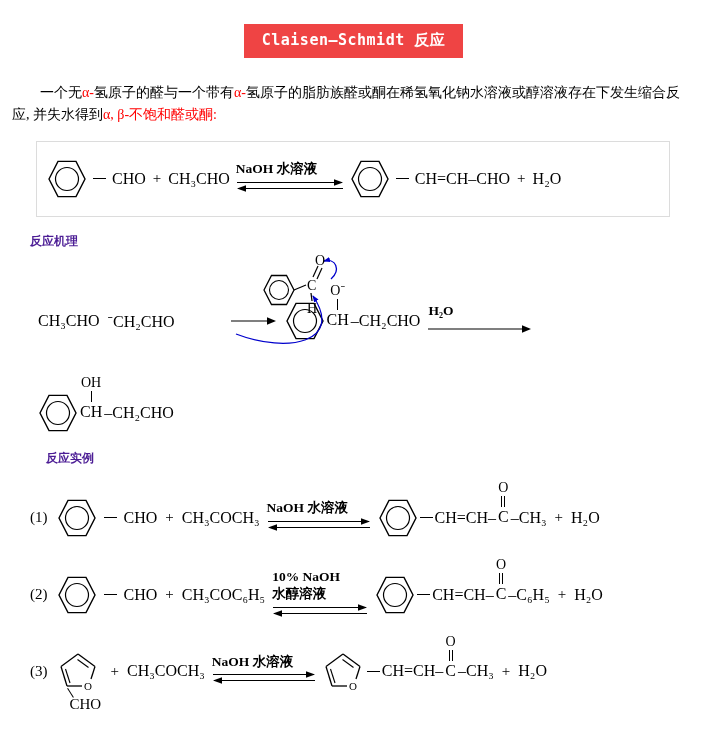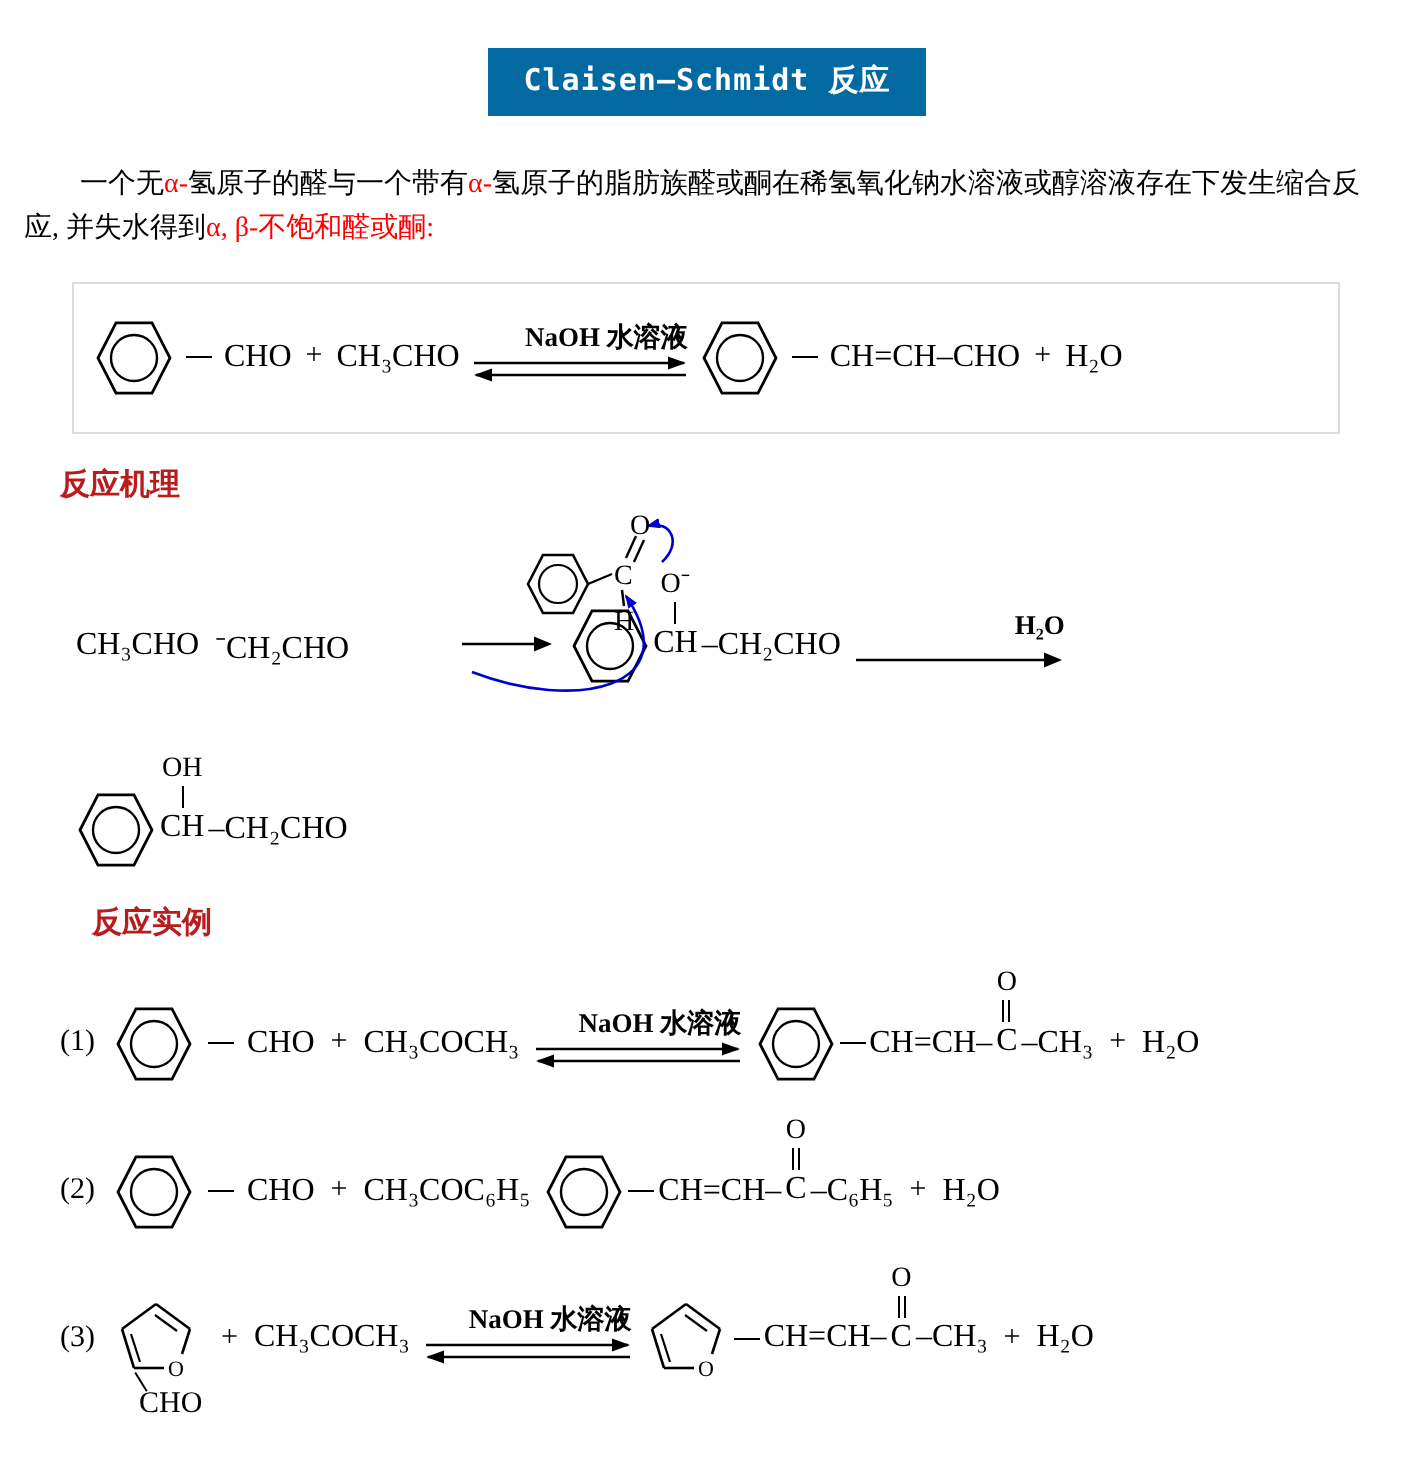--- a/index.html
+++ b/index.html
@@ -10,7 +10,7 @@
   }
   .banner-row { text-align:center; padding-top:24px; }
   .banner {
-    display:inline-block; background:#0369a1; color:#fff;
+    display:inline-block; background:#ef4444; color:#fff;
     padding:7px 18px 8px; font-family:"DejaVu Sans Mono", monospace;
     font-weight:bold; font-size:15px; letter-spacing:.5px;
   }

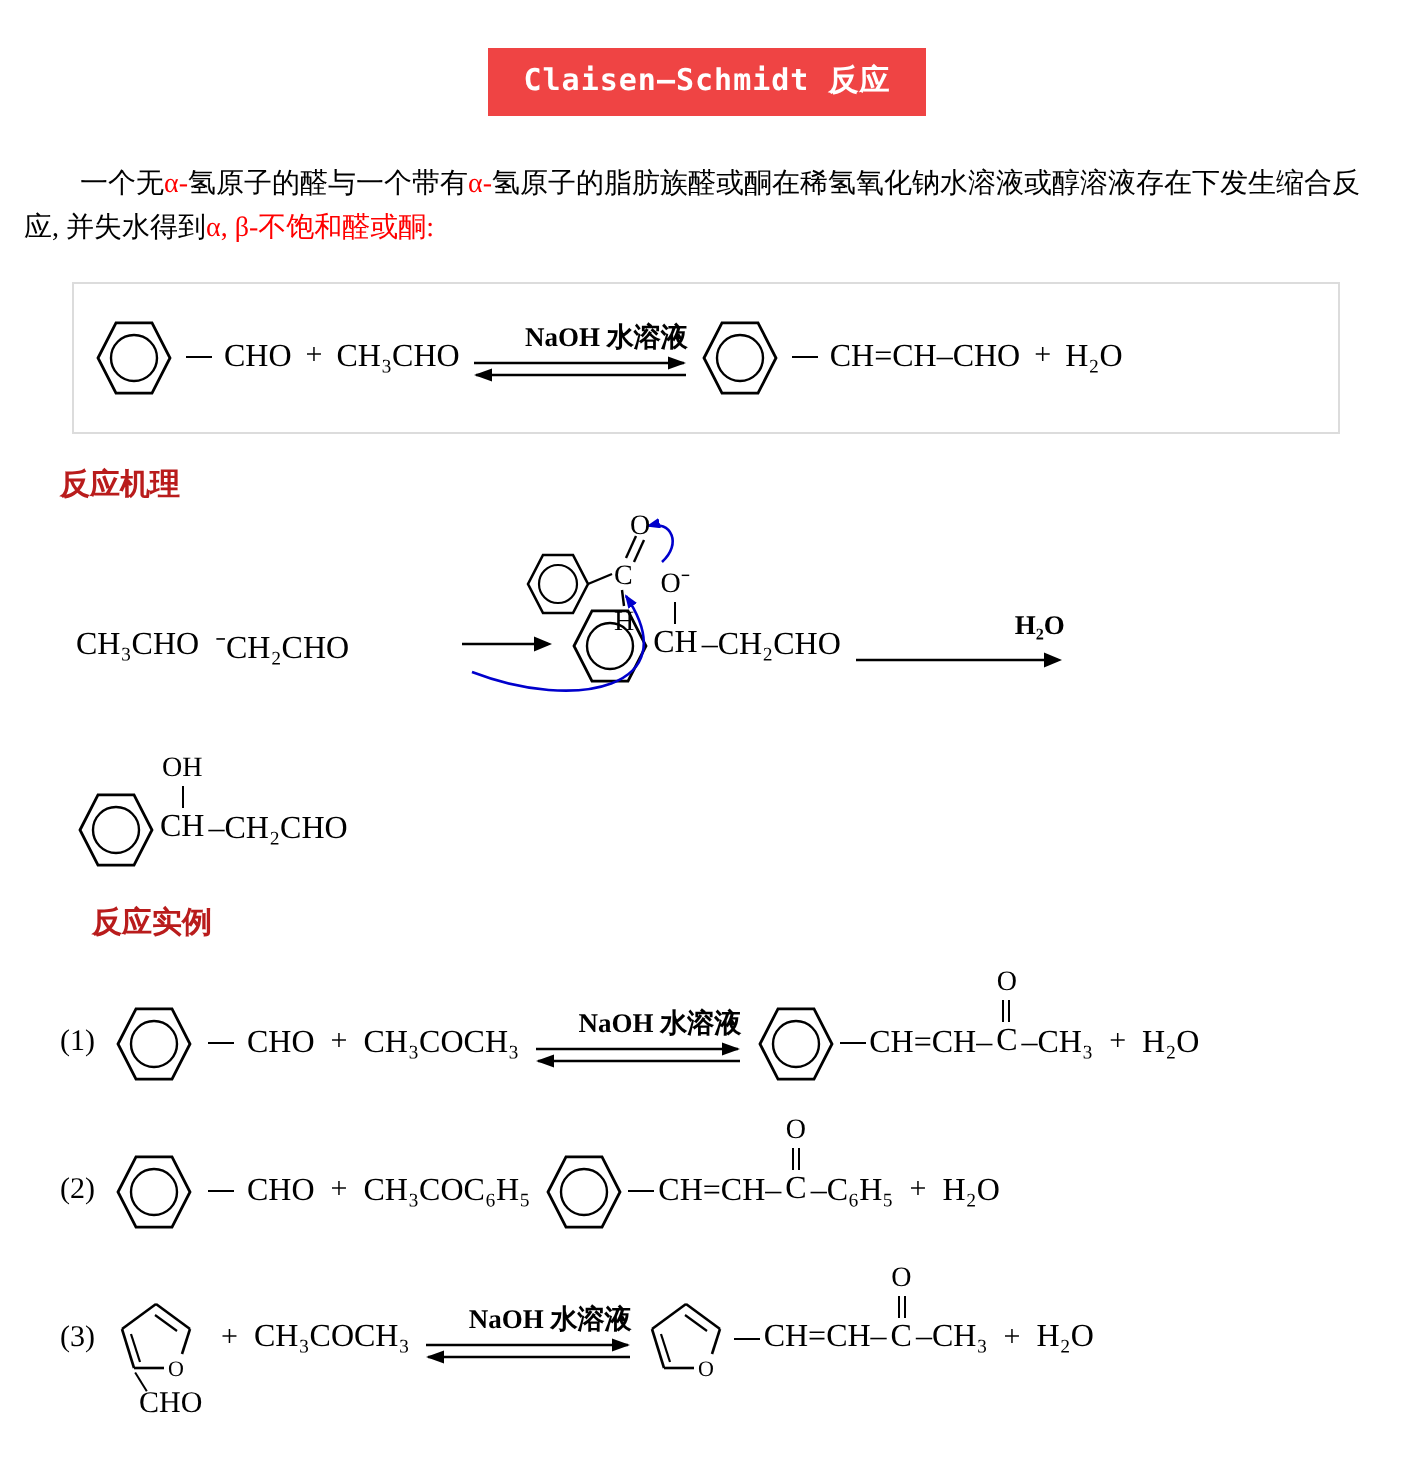--- a/index.html
+++ b/index.html
@@ -32,7 +32,7 @@
   }
   .bluelayer { position:absolute; left:0; top:0; pointer-events:none; }
   .bza { position:absolute; left:224px; top:0; }
-  .arrow-block { display:inline-flex; flex-direction:column; align-items:flex-end; }
+  .arrow-block { display:inline-flex; flex-direction:column; align-items:flex-start; }
   .cond { font-size:13.5px; font-weight:bold; white-space:nowrap; line-height:1.25; }
   .sp { width:40px; }
   .molecule { display:inline-flex; align-items:center; gap:2px; }

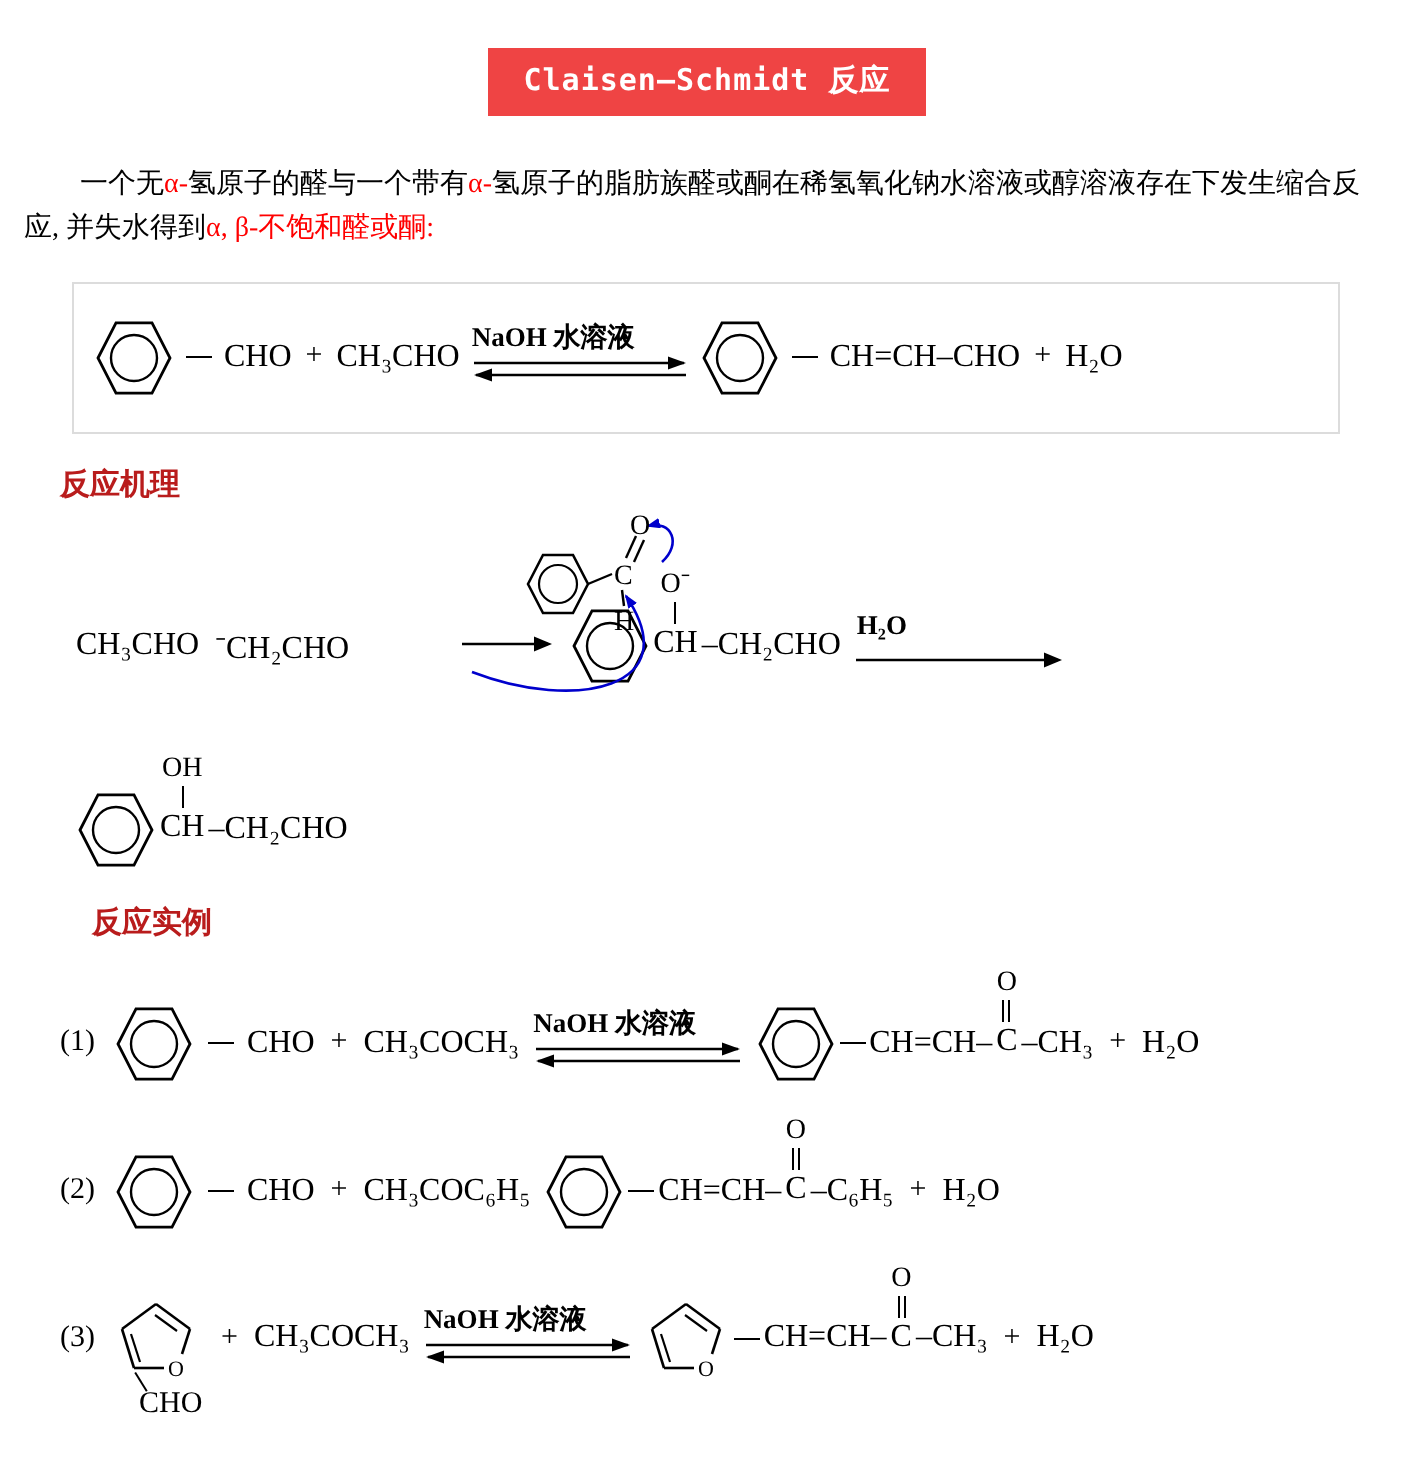--- a/index.html
+++ b/index.html
@@ -23,7 +23,7 @@
   .formula { font-size:16px; white-space:nowrap; }
   .plus { font-size:15px; padding:0 1px; }
   .hbond { display:inline-block; width:13px; height:0; border-top:1.3px solid #000; }
-  .heading { font-weight:bold; font-size:15px; color:#b91c1c; font-family:"Liberation Sans", sans-serif; }
+  .heading { font-weight:bold; font-size:12px; color:#4c1d95; font-family:"Liberation Sans", sans-serif; }
   .mech-heading { margin:16px 0 0 30px; }
   .ex-heading { margin:14px 0 0 46px; }
   .mech1 {

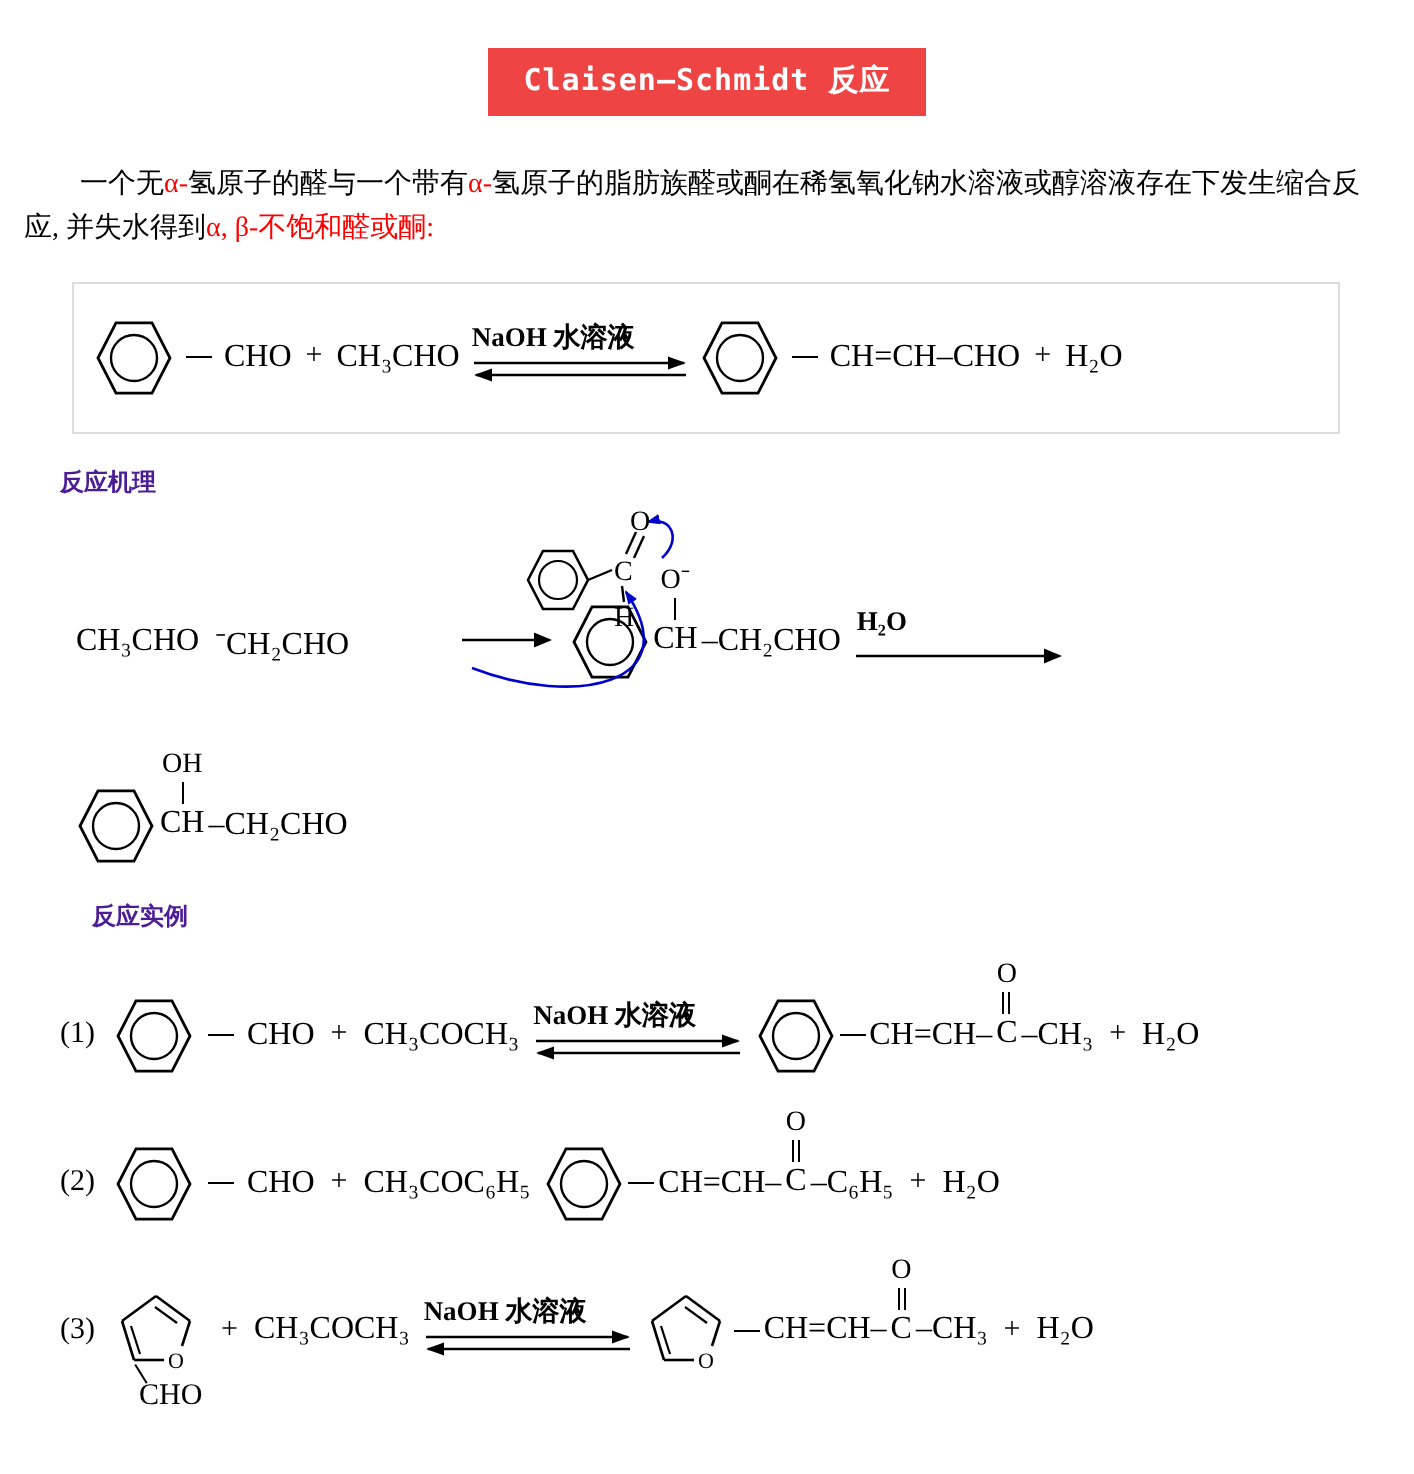--- a/index.html
+++ b/index.html
@@ -225,6 +225,16 @@
   <span class="formula">CHO</span>
   <span class="plus">+</span>
   <span class="formula">CH₃COC₆H₅</span>
+  <span class="arrow-block">
+    <span class="cond">10% NaOH</span>
+    <span class="cond">水醇溶液</span>
+    <span class="eq"><svg width="96" height="13" viewBox="0 0 96 13">
+          <line x1="1" y1="3.5" x2="94" y2="3.5" stroke="#000" stroke-width="1.2"></line>
+          <polygon points="95,3.5 86,0.3 86,6.7" fill="#000"></polygon>
+          <line x1="2" y1="9.5" x2="95" y2="9.5" stroke="#000" stroke-width="1.2"></line>
+          <polygon points="1,9.5 10,6.3 10,12.7" fill="#000"></polygon>
+        </svg></span>
+  </span>
   <span class="molecule">
     <span class="benzene">
         <svg width="40" height="46" viewBox="0 0 40 46">

